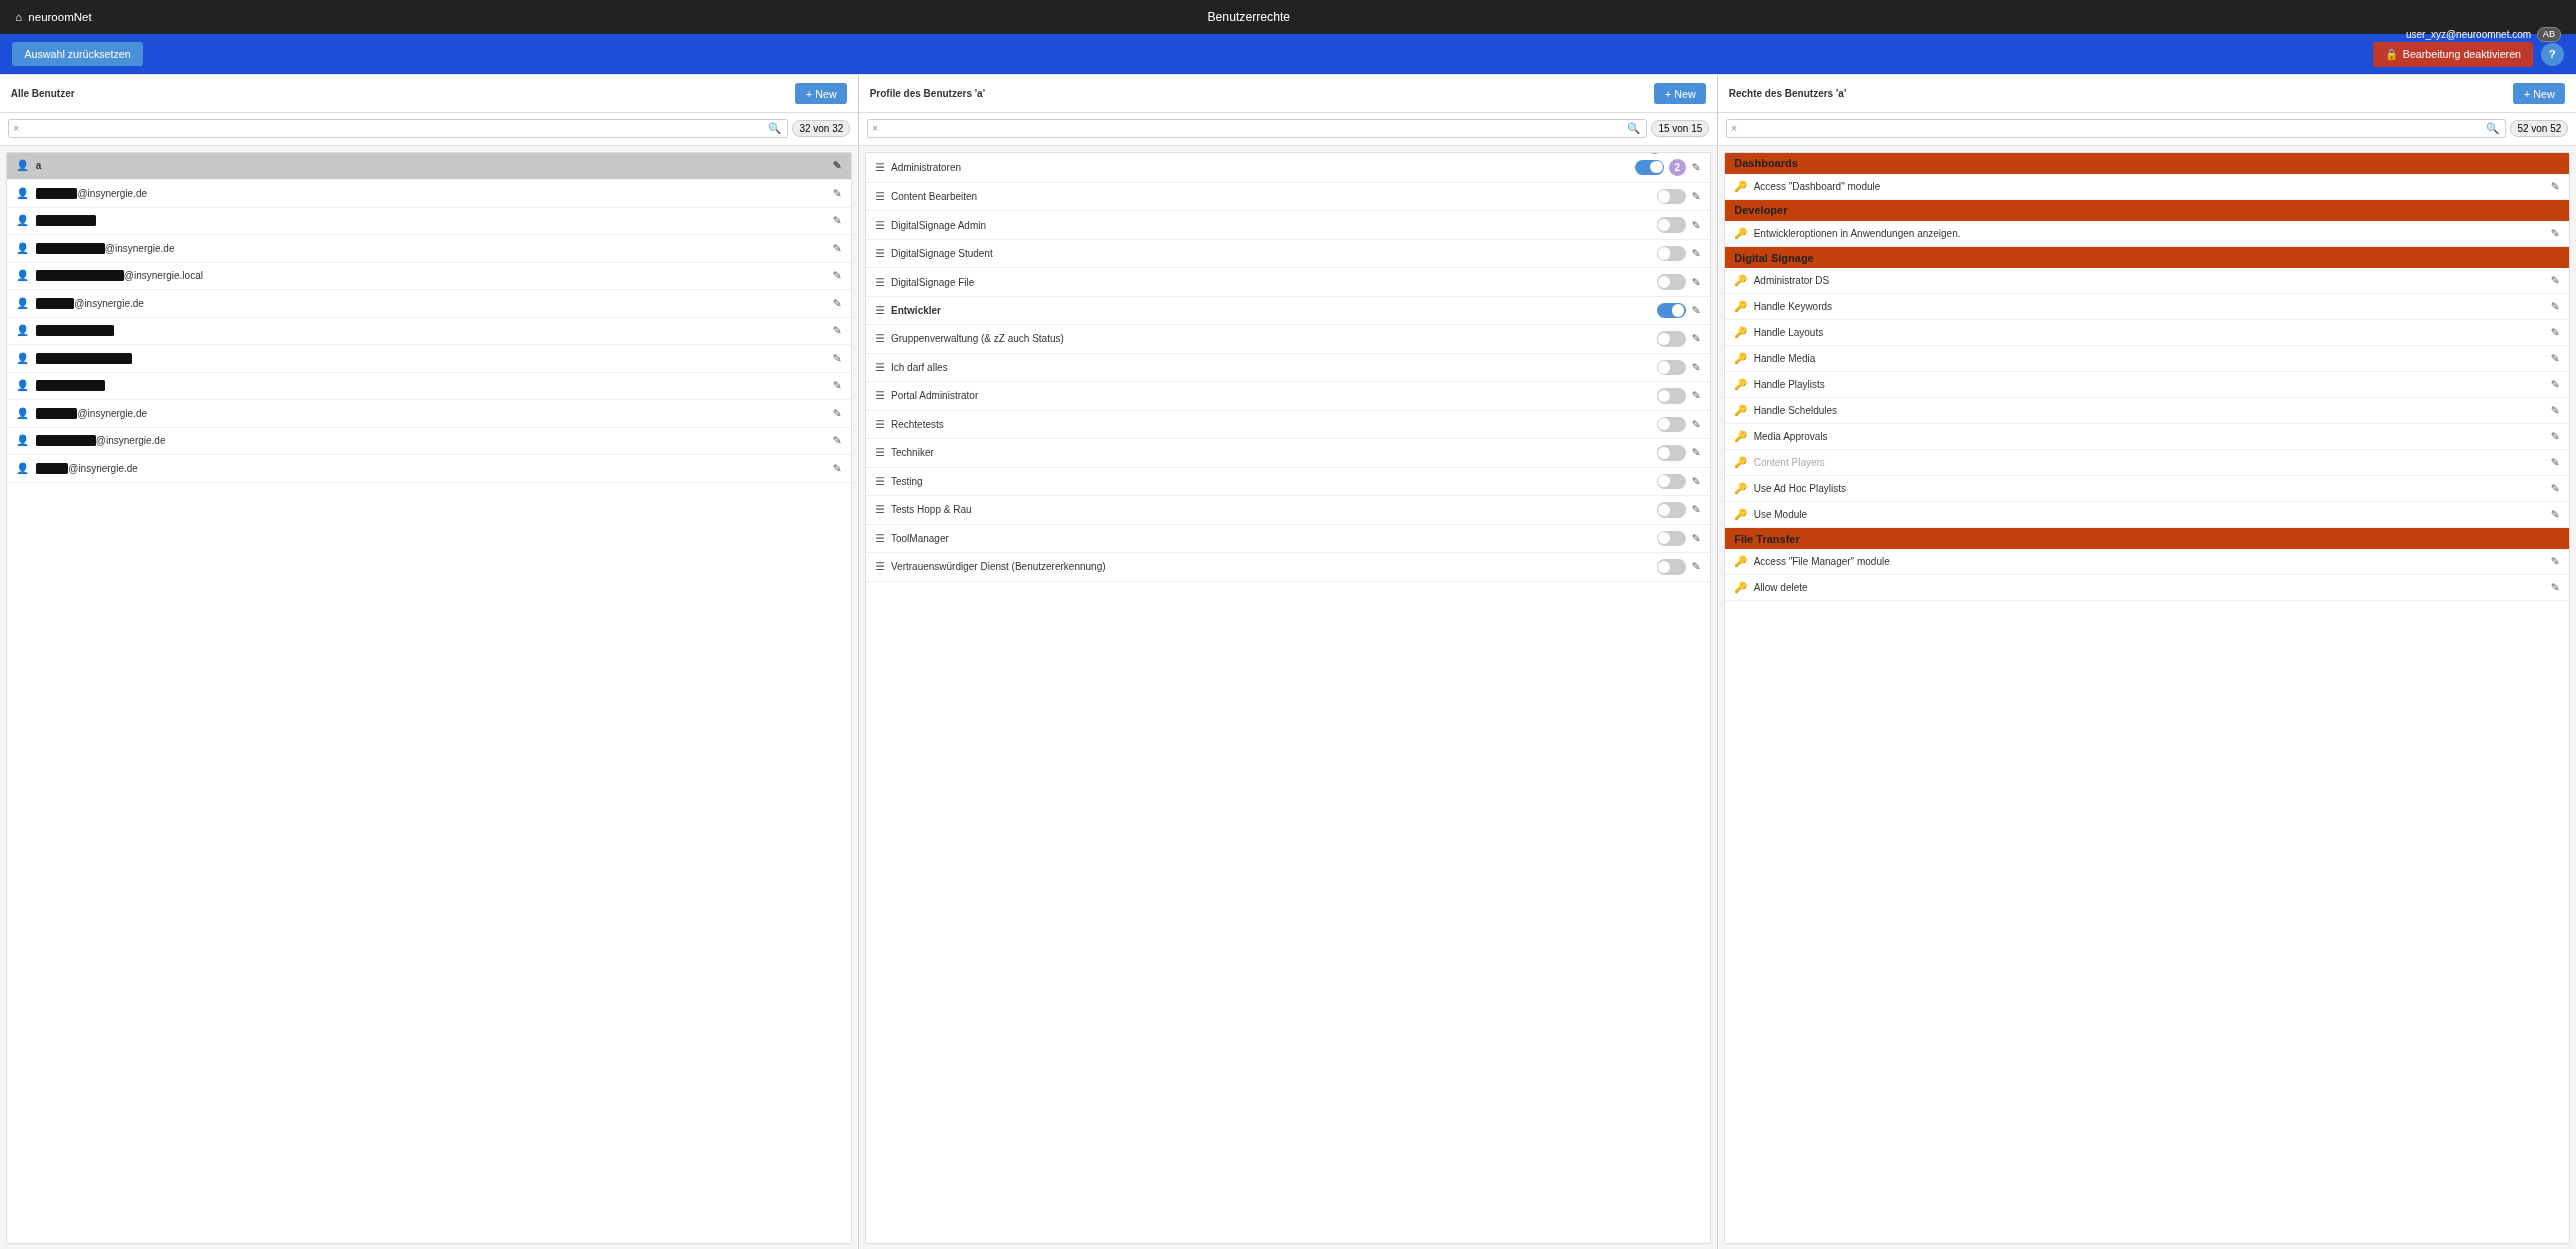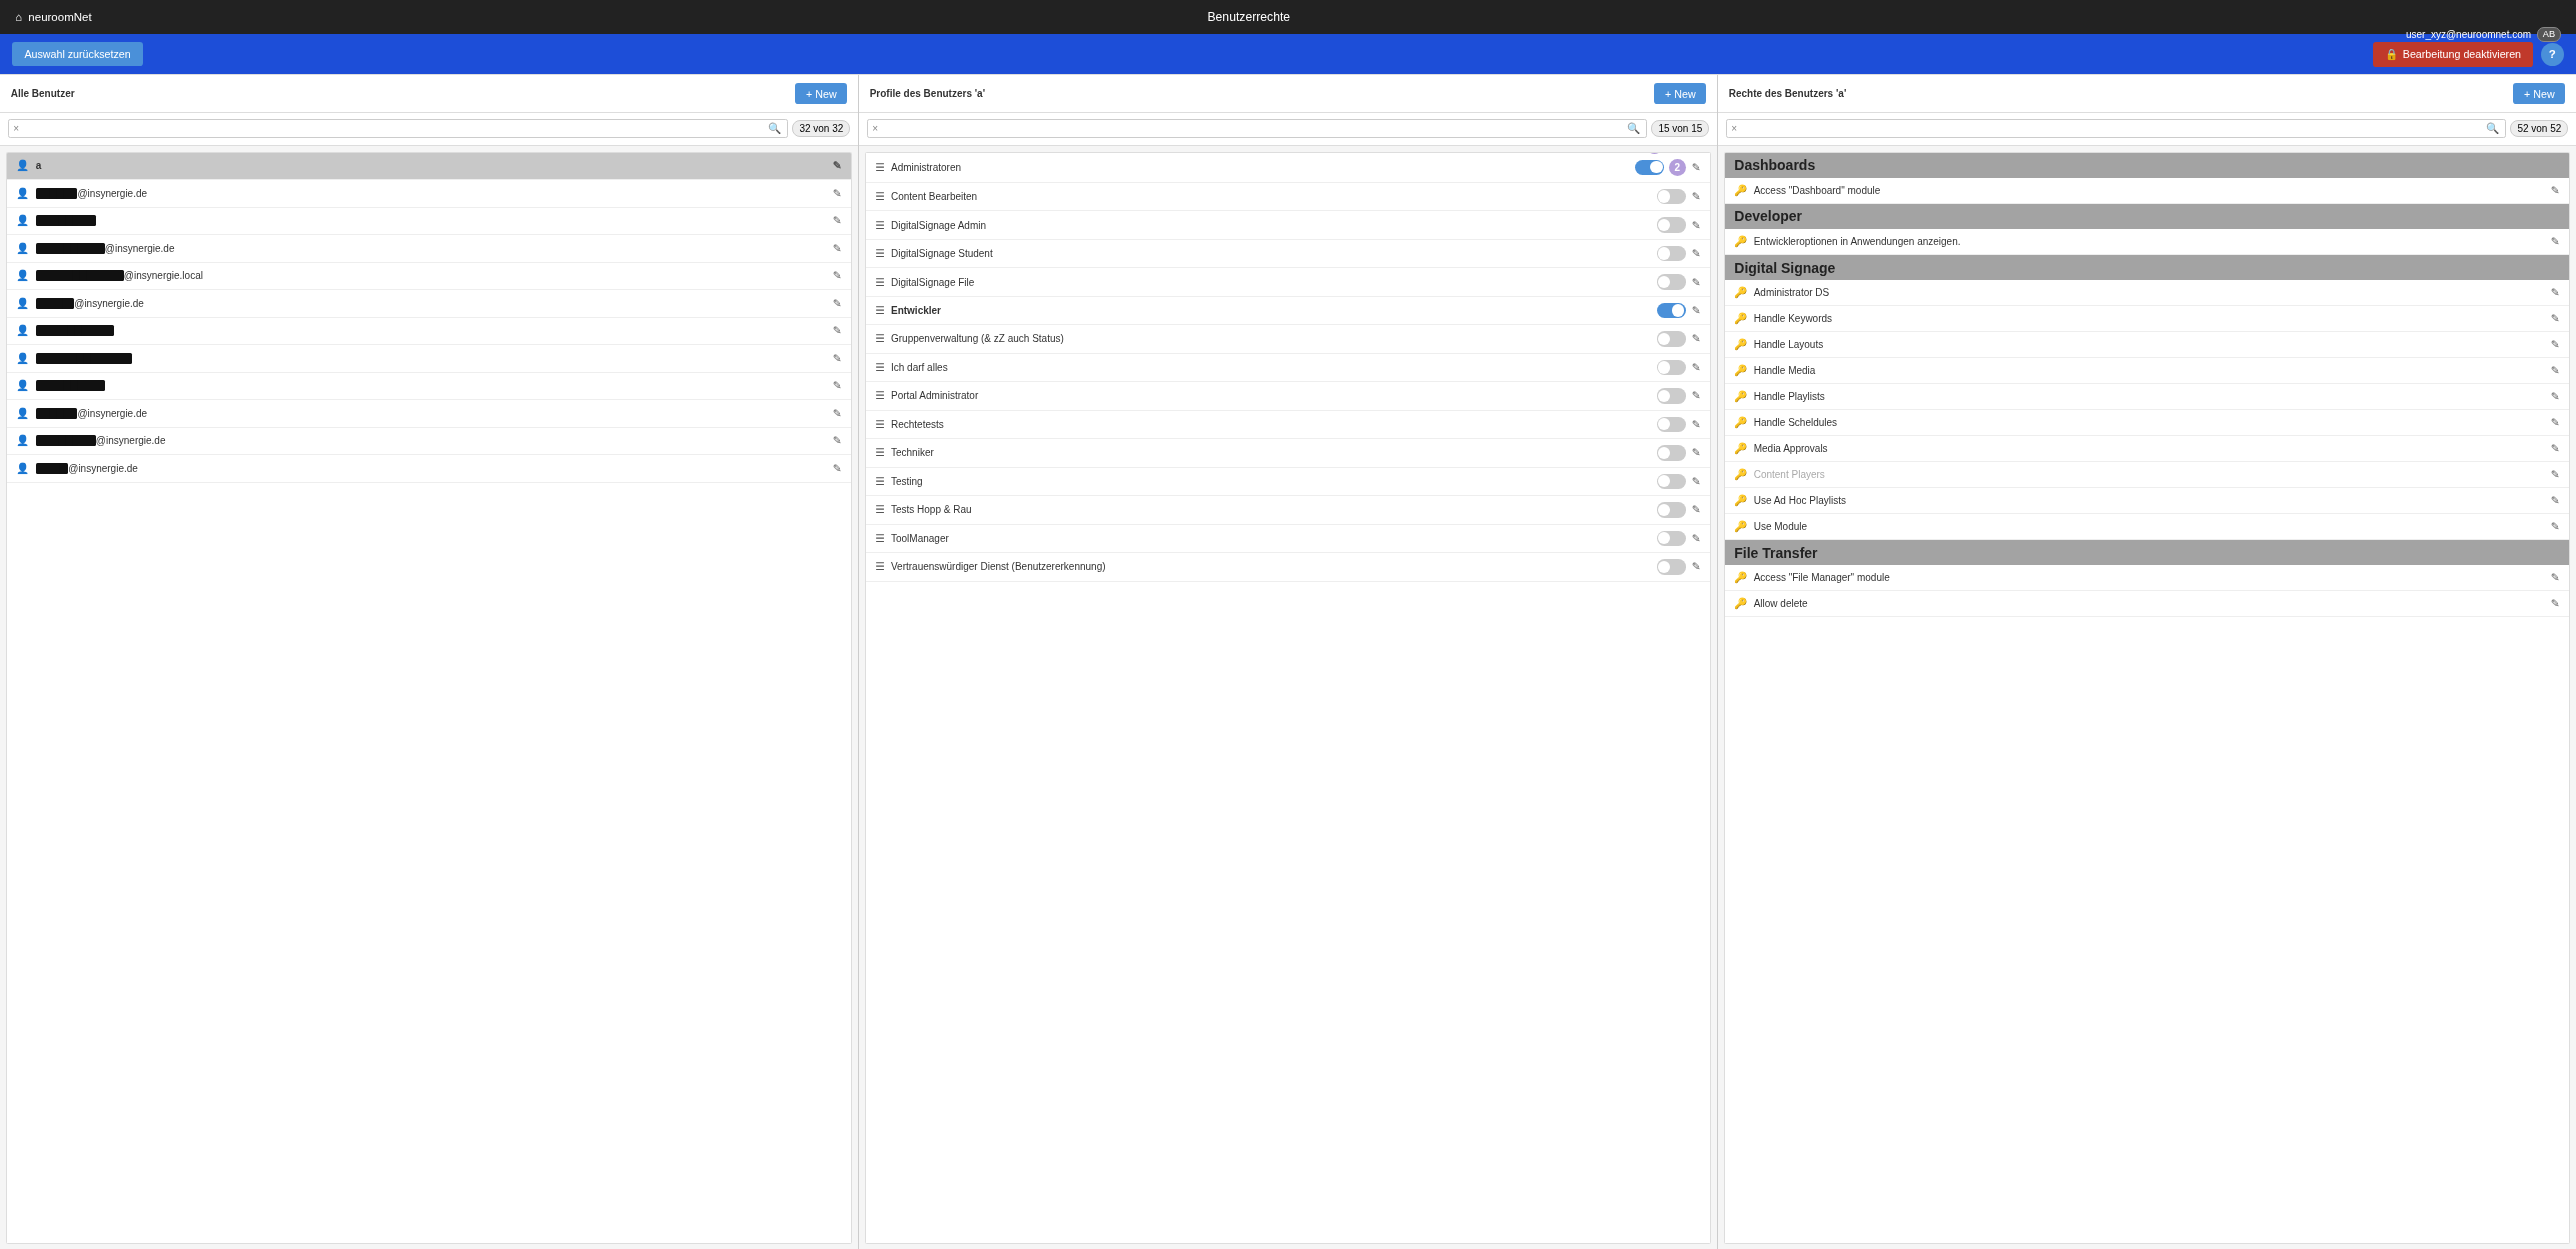--- a/index.html
+++ b/index.html
@@ -211,9 +211,9 @@
 
     
     .rights-section-header {
-      background: #a3a3a3;
+      background: #c2410c;
       padding: 4.6px 9.2px;
-      font-size: 14px;
+      font-size: 11px;
       font-weight: bold;
       color: #222;
     }

